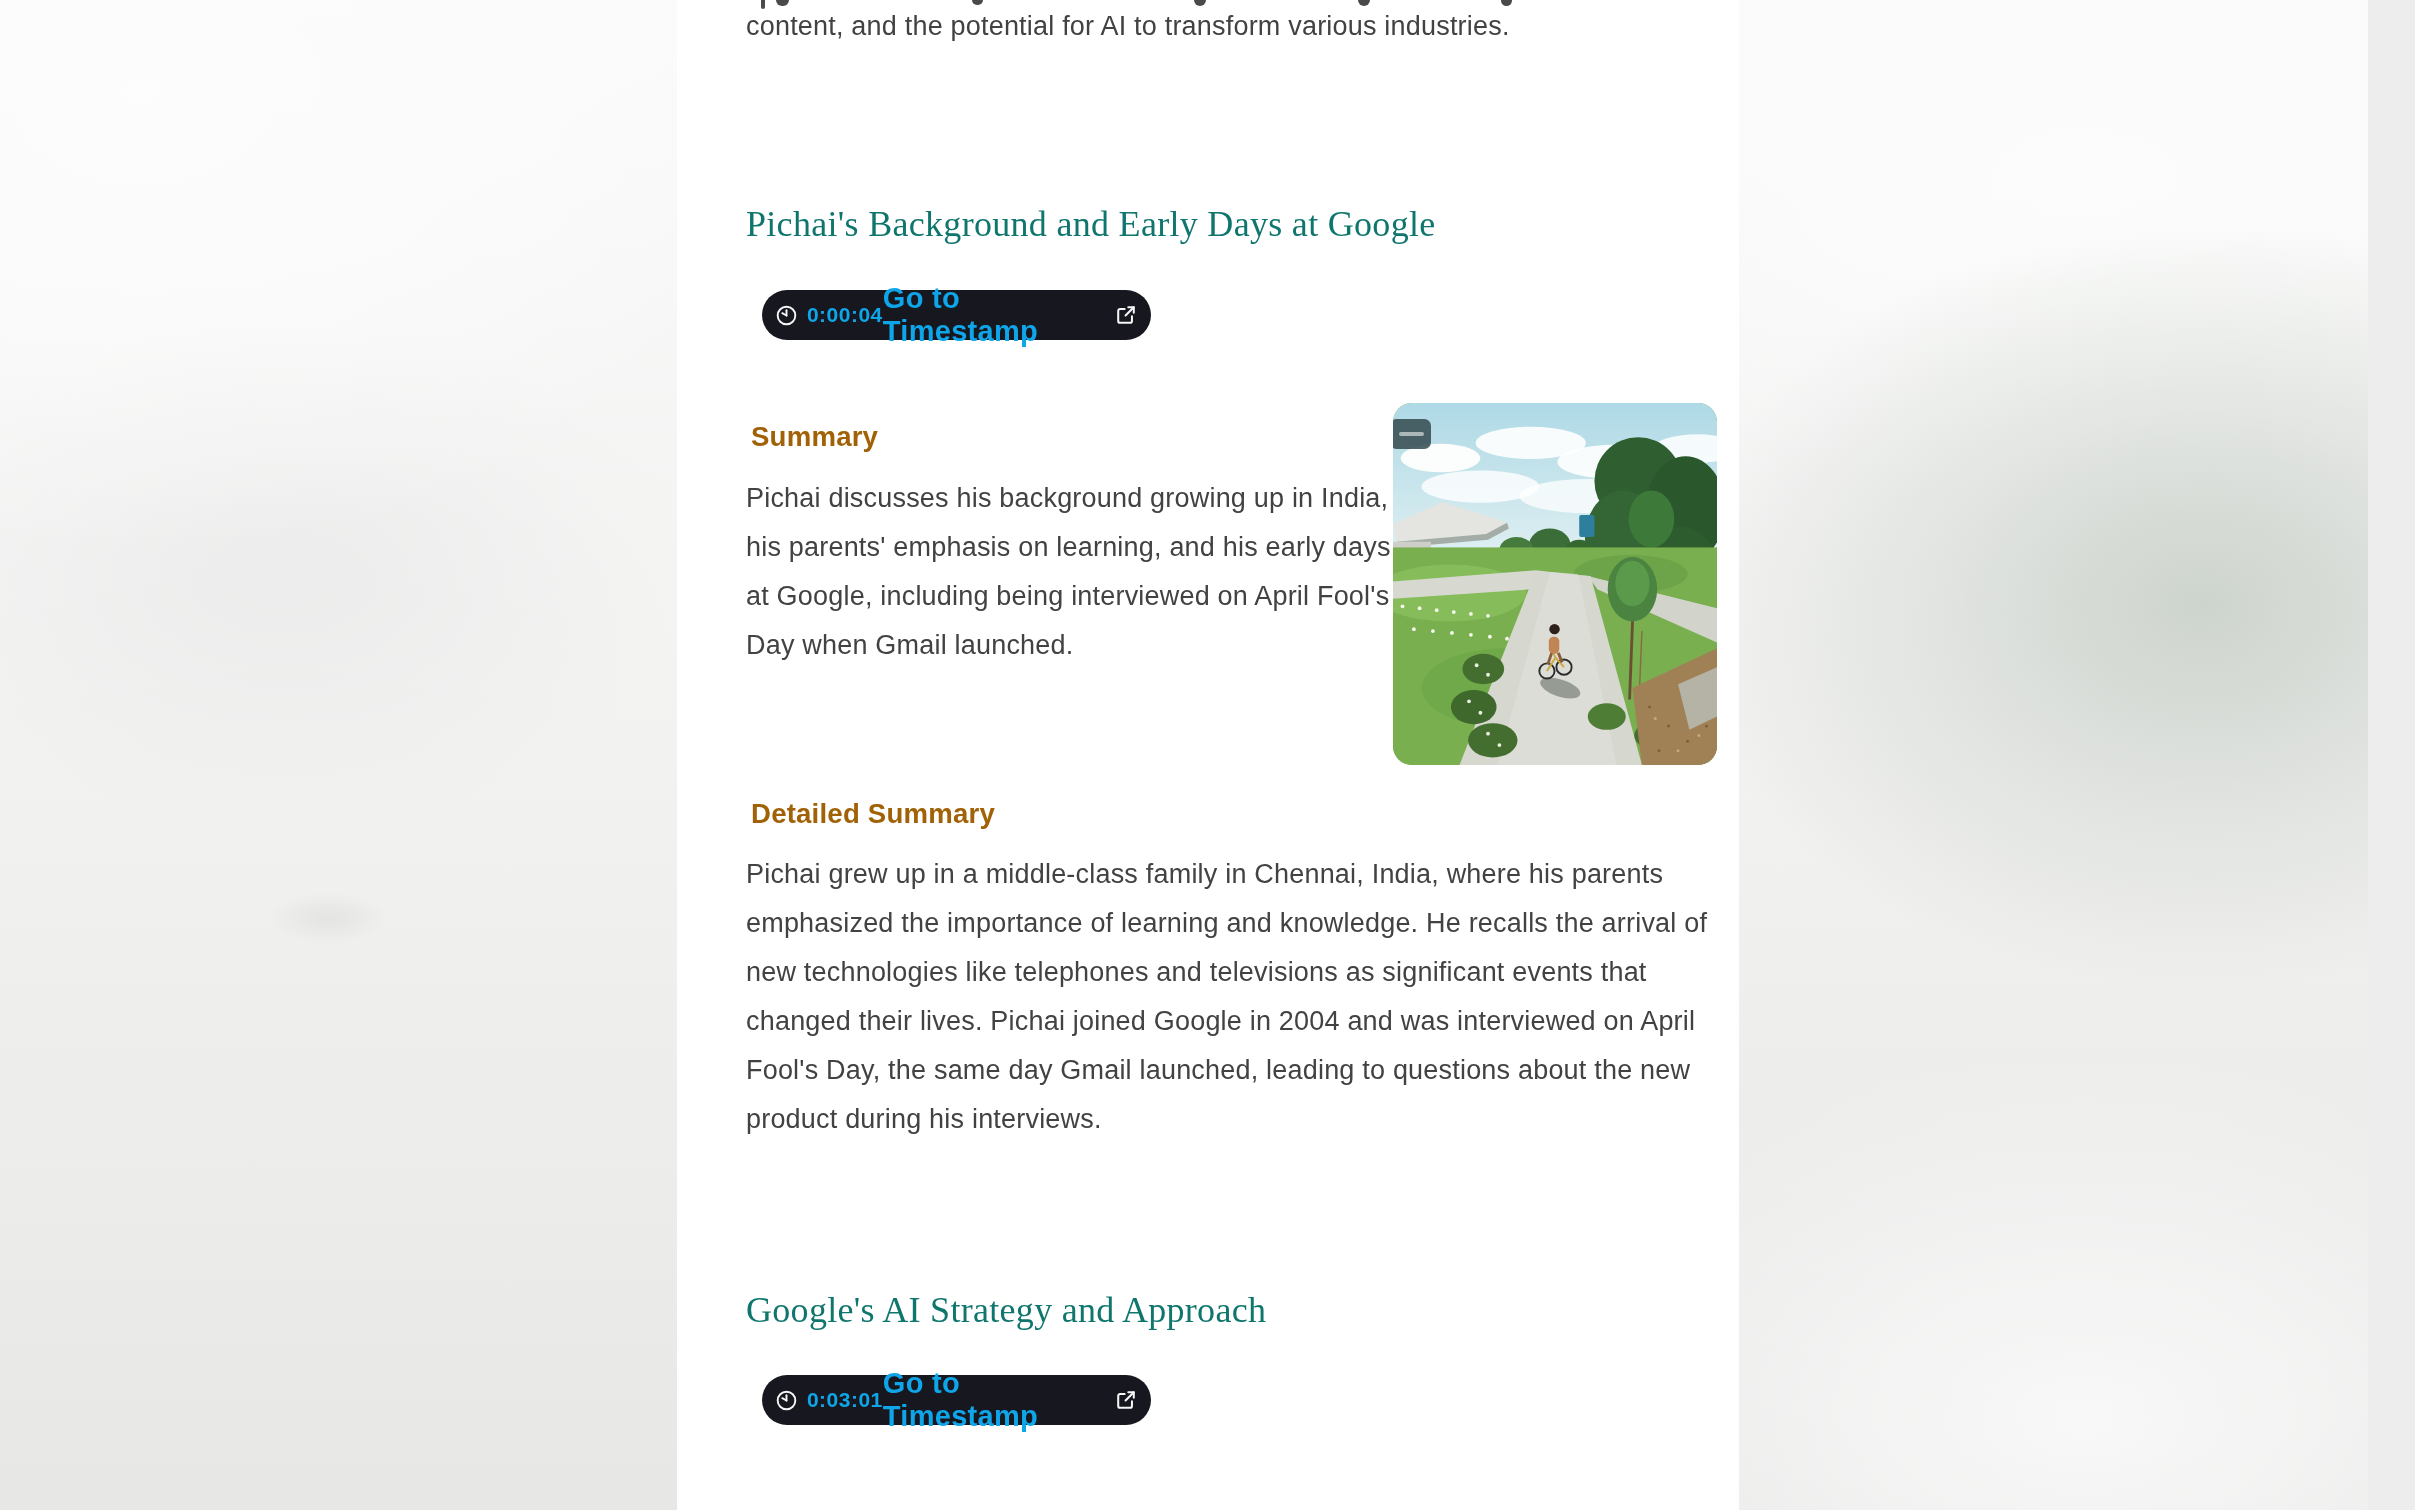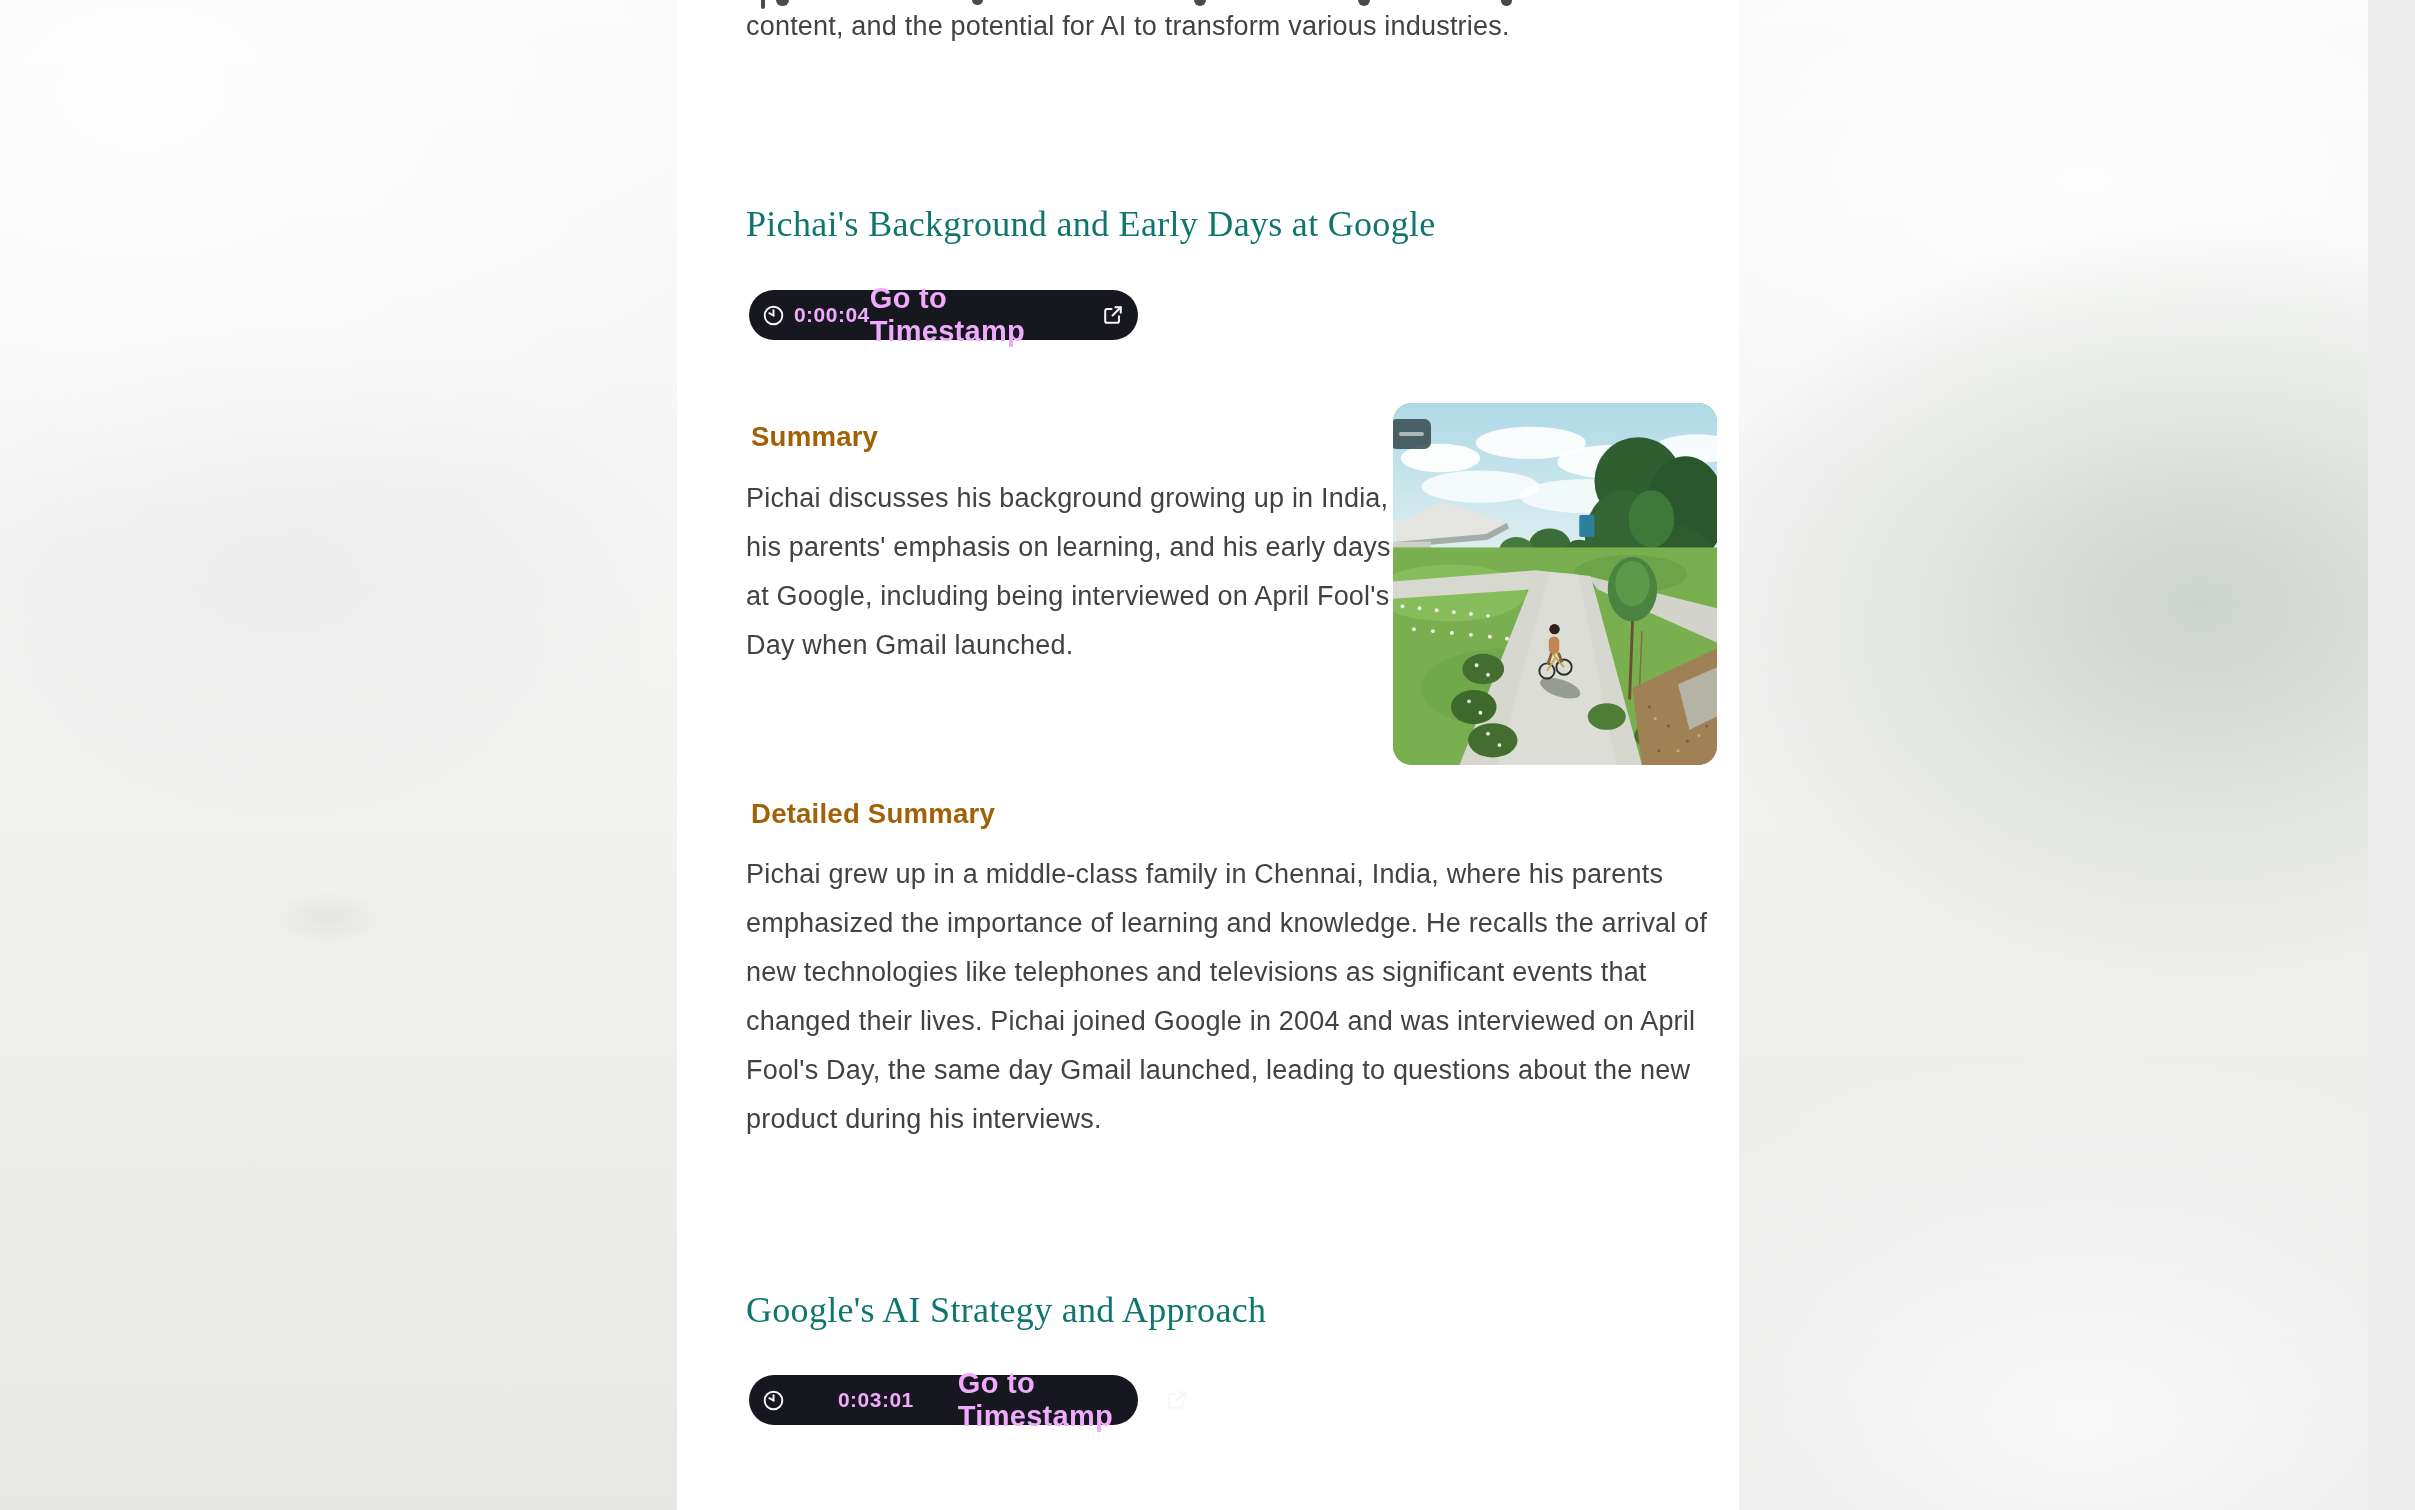--- a/index.html
+++ b/index.html
@@ -37,8 +37,8 @@
   .title-2{top:1288px;}
 
   .pill{
-    position:absolute;left:72px;width:389px;height:50px;border-radius:26px;
-    background:#17171f;color:#f0abfc;display:flex;align-items:center;
+    position:absolute;left:85px;width:389px;height:50px;border-radius:26px;
+    background:#17171f;color:#0ea5e9;display:flex;align-items:center;
     padding:0;box-sizing:border-box;cursor:pointer;
   }
   .pill-1{top:290px;}

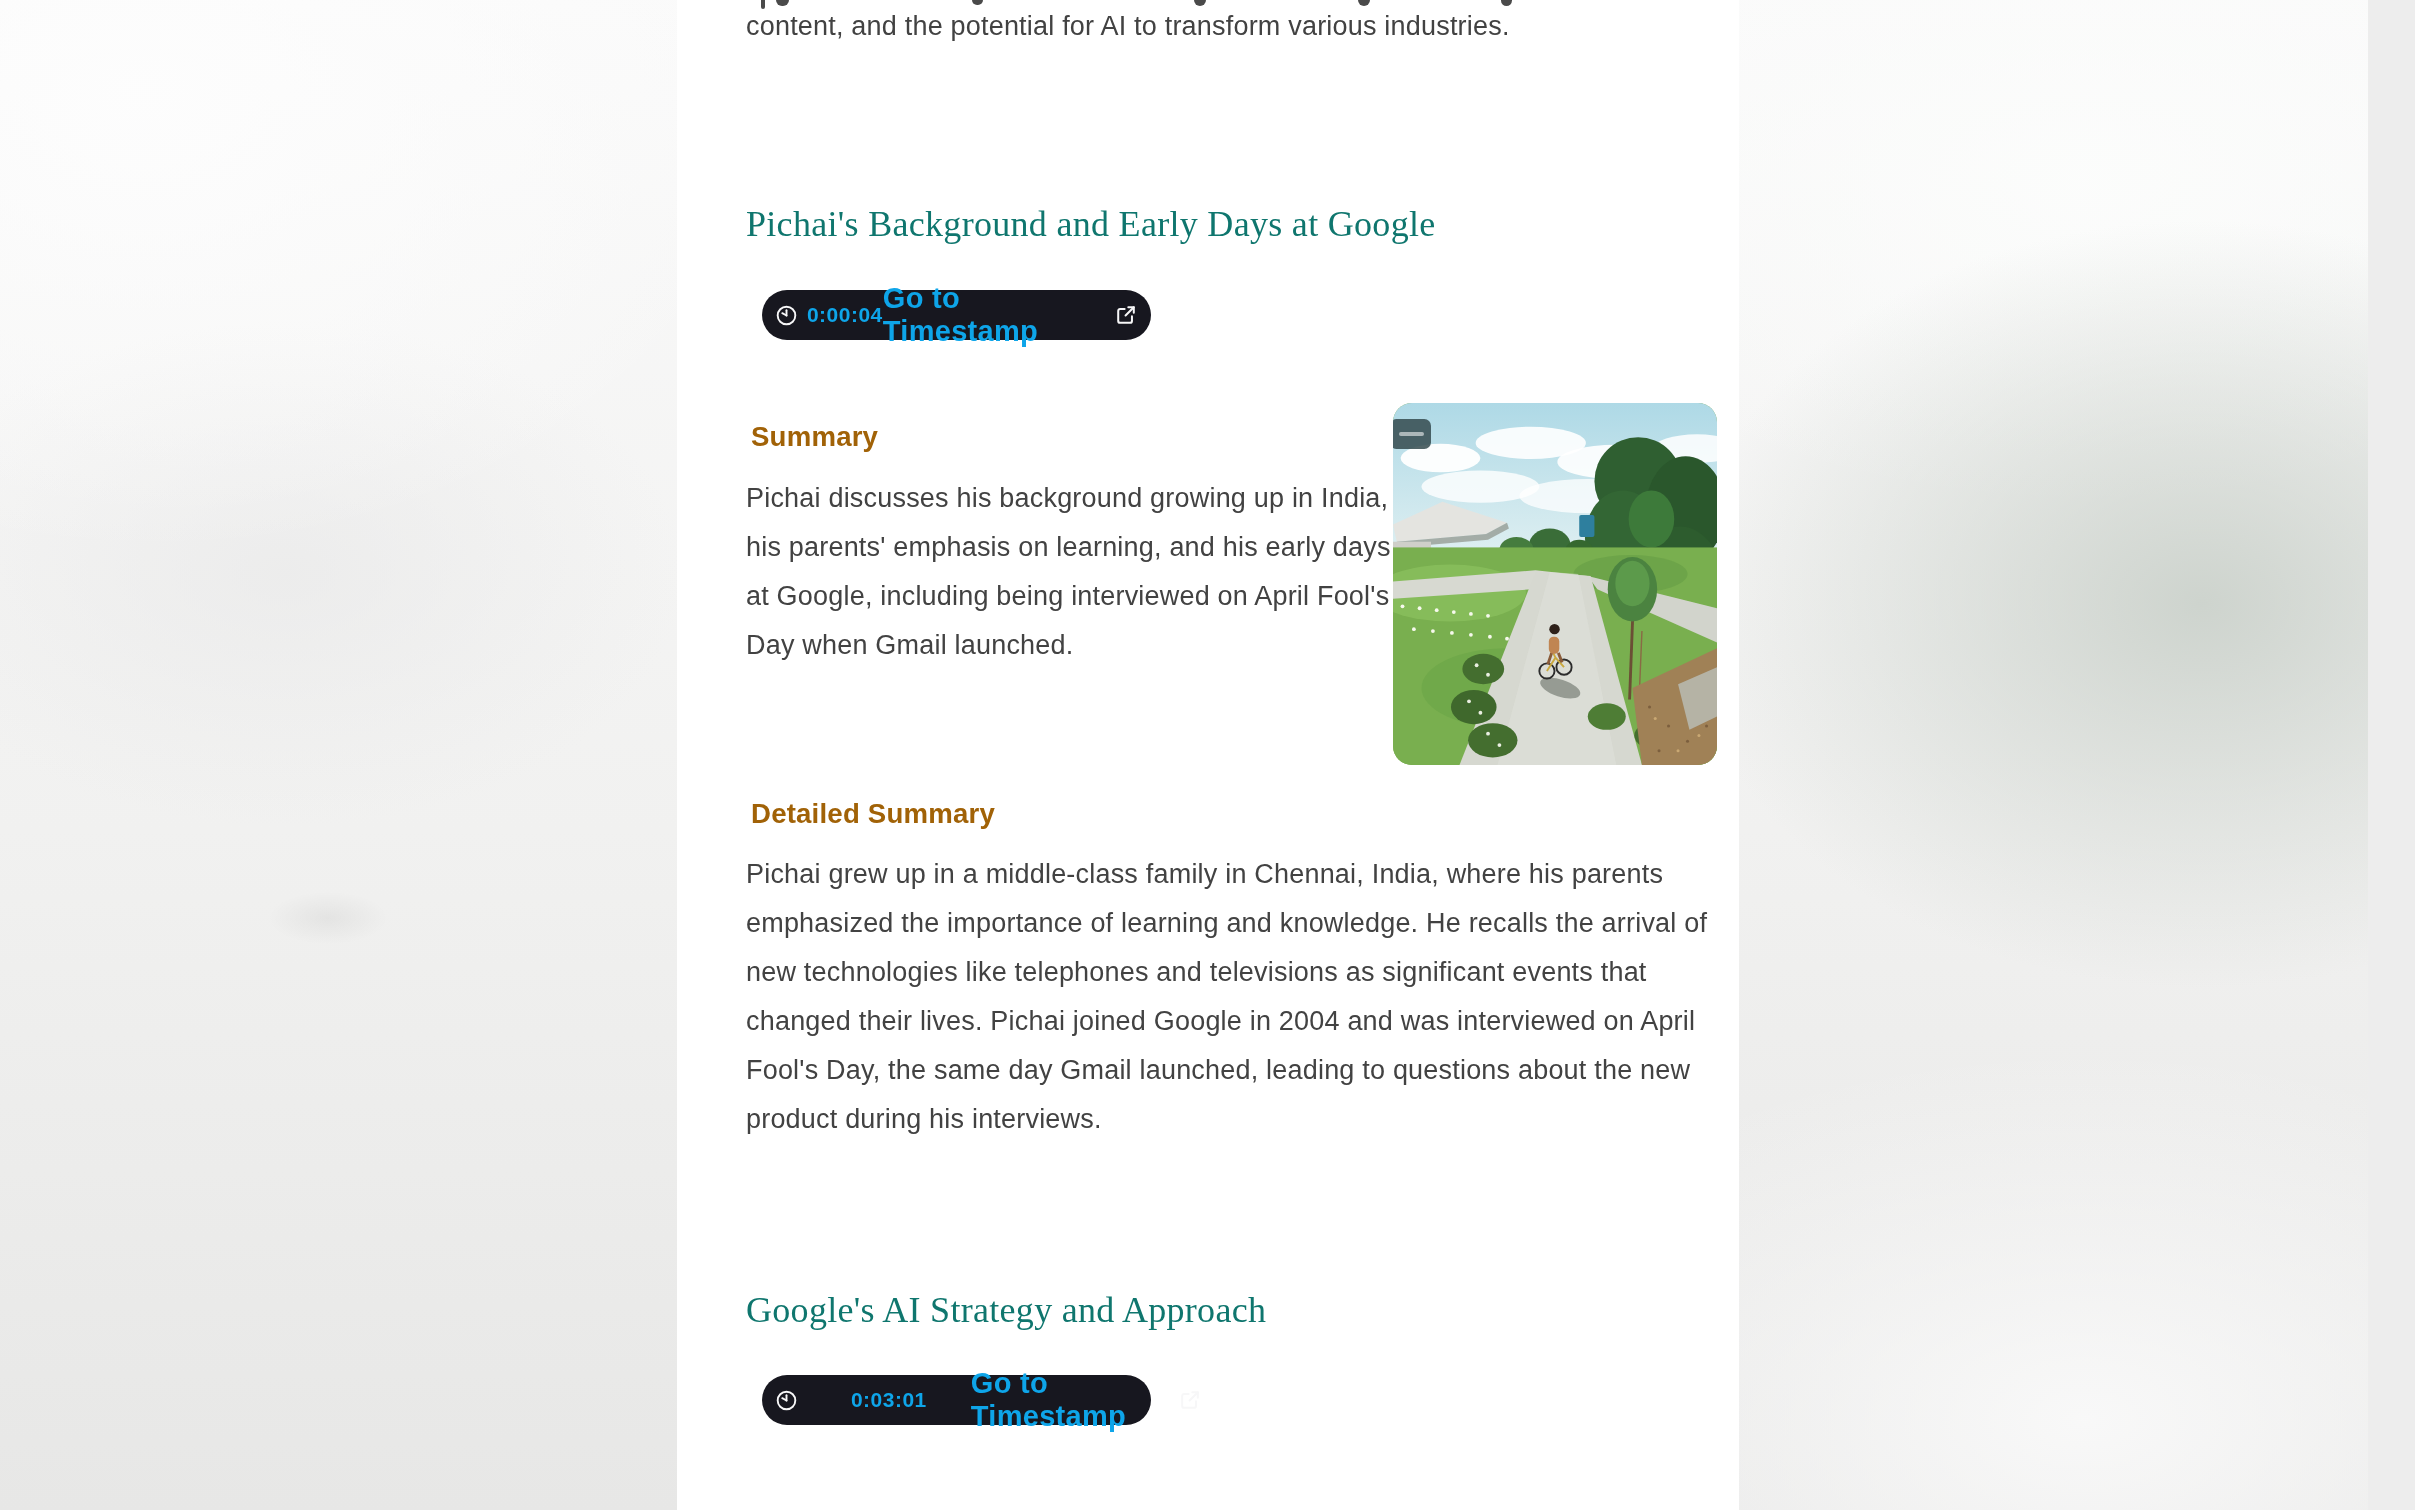--- a/index.html
+++ b/index.html
@@ -42,7 +42,7 @@
     padding:0;box-sizing:border-box;cursor:pointer;
   }
   .pill-1{top:290px;}
-  .pill-2{top:1375px;gap:44px;}
+  .pill-2{top:1375px;}
   .pill .clock{margin-left:13.3px;flex:0 0 auto;display:block;}
   .pill .time{margin-left:8.6px;font-size:21px;font-weight:700;letter-spacing:0.5px;}
   .pill .cta{margin-left:auto;font-size:29px;font-weight:700;letter-spacing:0.3px;}

